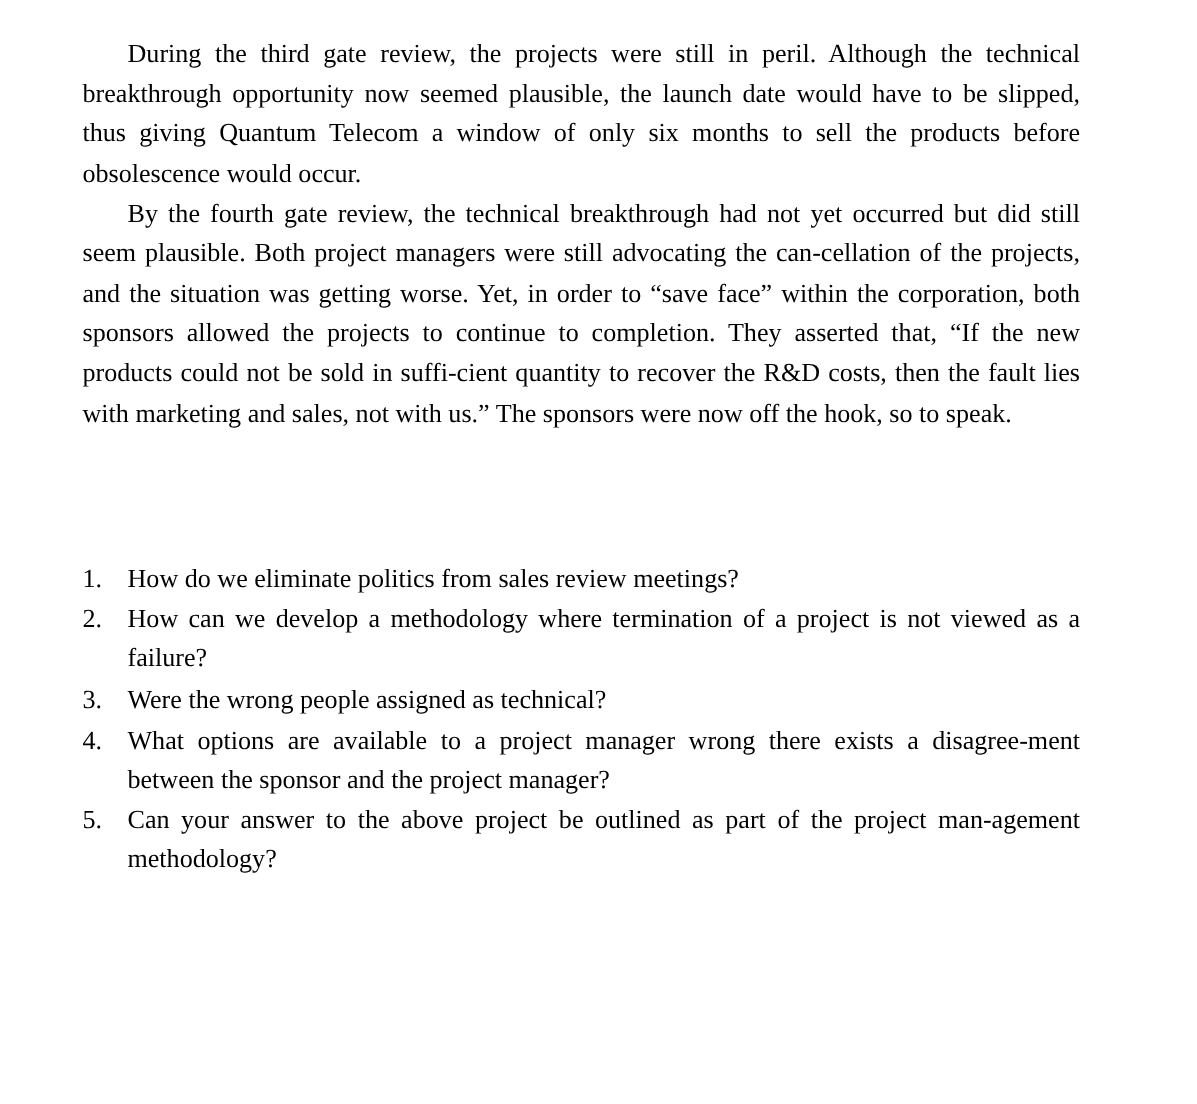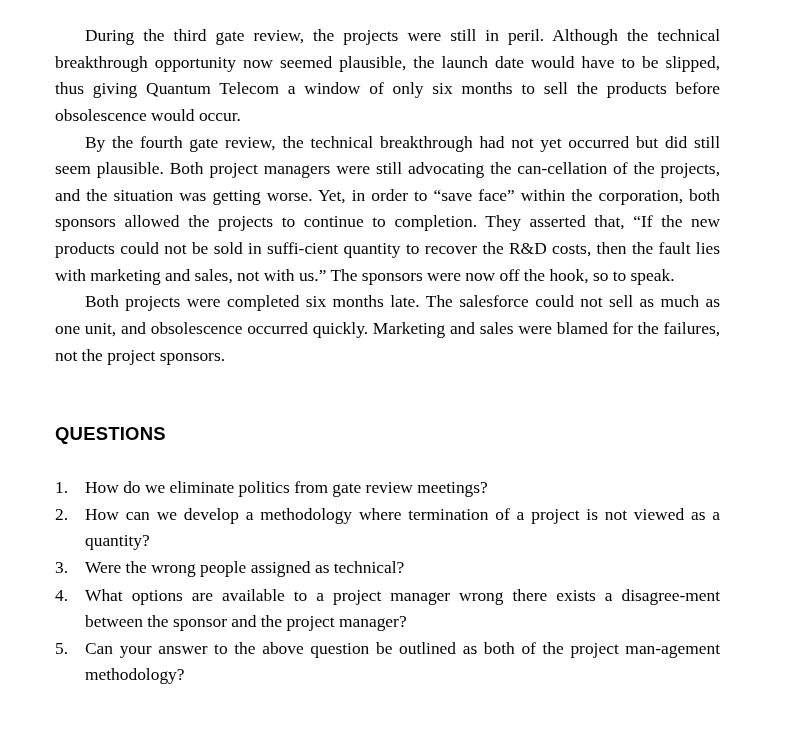--- a/index.html
+++ b/index.html
@@ -81,7 +81,6 @@
   <div class="body-text">
     <p>During the third gate review, the projects were still in peril. Although the technical breakthrough opportunity now seemed plausible, the launch date would have to be slipped, thus giving Quantum Telecom a window of only six months to sell the products before obsolescence would occur.</p>
     <p>By the fourth gate review, the technical breakthrough had not yet occurred but did still seem plausible. Both project managers were still advocating the can-cellation of the projects, and the situation was getting worse. Yet, in order to “save face” within the corporation, both sponsors allowed the projects to continue to completion. They asserted that, “If the new products could not be sold in suffi-cient quantity to recover the R&amp;D costs, then the fault lies with marketing and sales, not with us.” The sponsors were now off the hook, so to speak.</p>
-    <p>Both projects were completed six months late. The salesforce could not sell as much as one unit, and obsolescence occurred quickly. Marketing and sales were blamed for the failures, not the project sponsors.</p>
   </div>
 
   <div class="spacer-before-heading"></div>

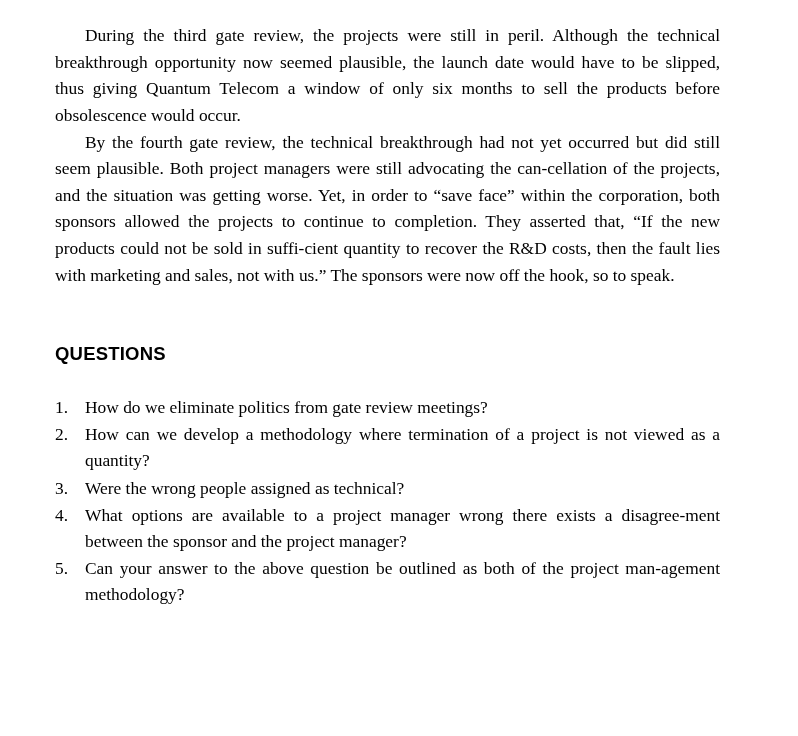--- a/index.html
+++ b/index.html
@@ -85,7 +85,6 @@
 
   <div class="spacer-before-heading"></div>
 
-  <h2 class="section-heading">QUESTIONS</h2>
 
   <div class="spacer-after-heading"></div>
 

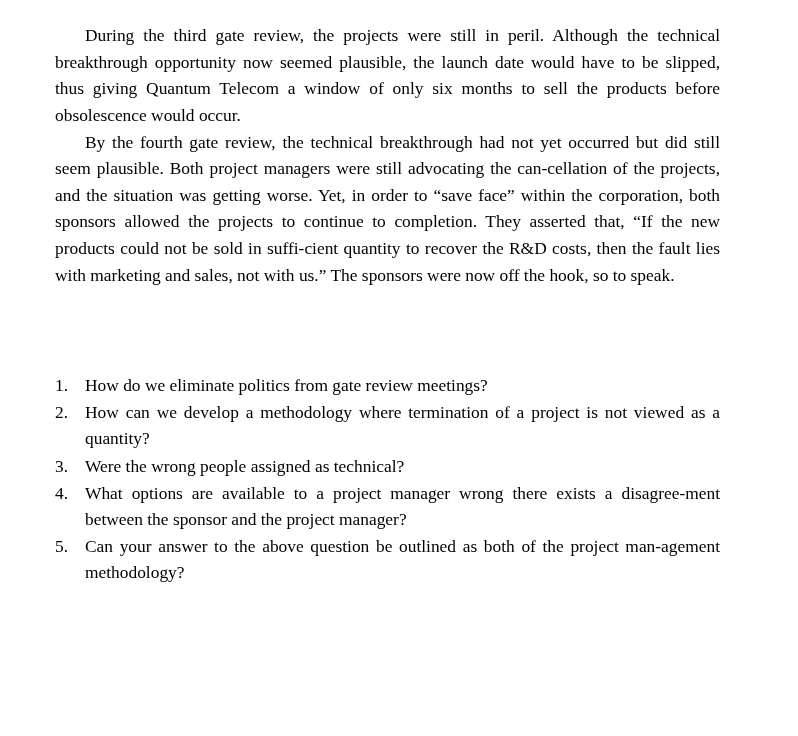--- a/index.html
+++ b/index.html
@@ -91,7 +91,7 @@
   <ol class="questions">
     <li>
       <span class="num">1.</span>
-      <span class="q-text">How do we eliminate politics from gate review meetings?</span>
+      <span class="q-text">How do we eliminate politics from sales review meetings?</span>
     </li>
     <li>
       <span class="num">2.</span>

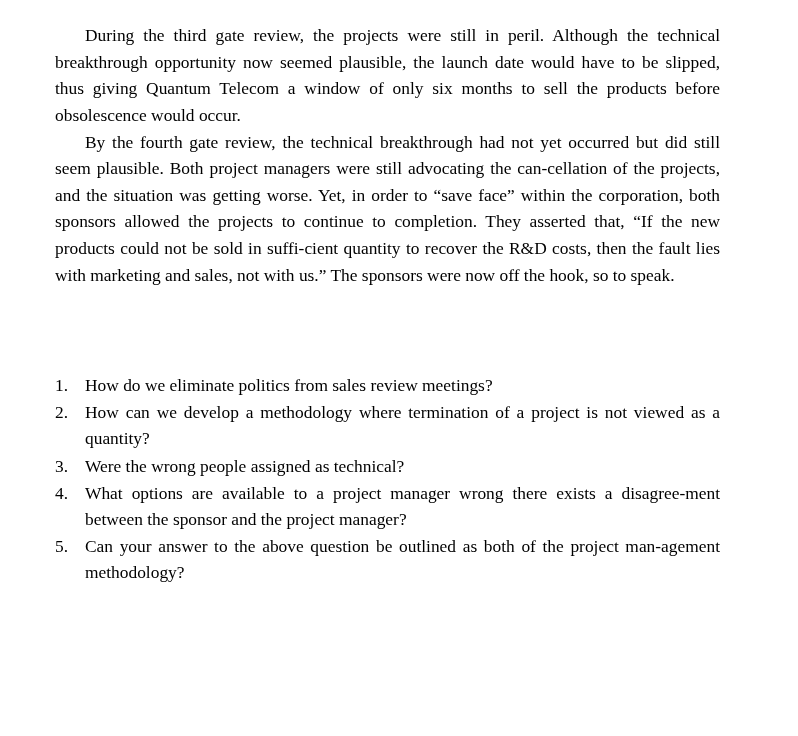--- a/index.html
+++ b/index.html
@@ -95,7 +95,7 @@
     </li>
     <li>
       <span class="num">2.</span>
-      <span class="q-text">How can we develop a methodology where termination of a project is not viewed as a quantity?</span>
+      <span class="q-text">How can we develop a methodology where termination of a project is not viewed as a failure?</span>
     </li>
     <li>
       <span class="num">3.</span>

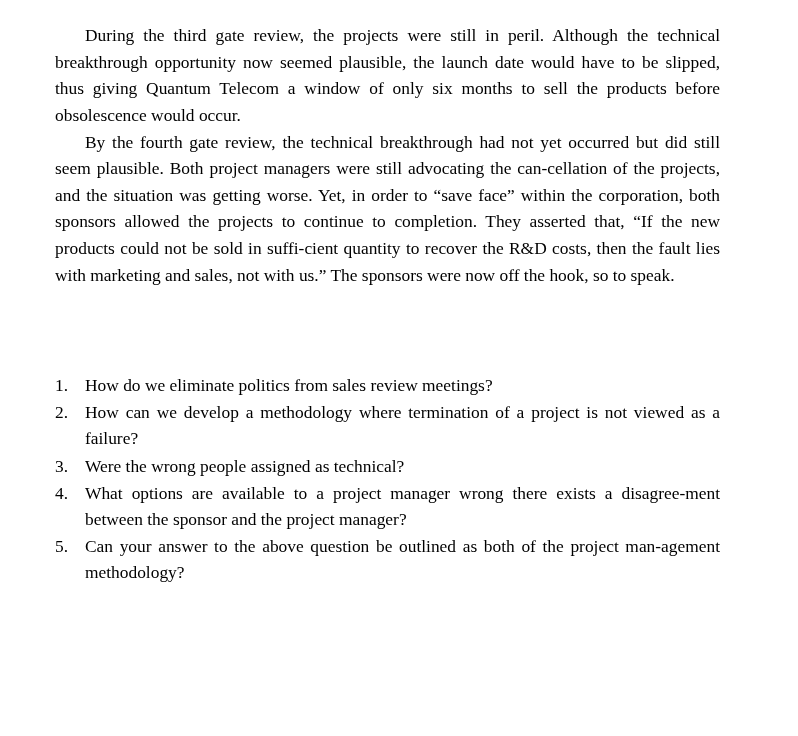--- a/index.html
+++ b/index.html
@@ -107,7 +107,7 @@
     </li>
     <li>
       <span class="num">5.</span>
-      <span class="q-text">Can your answer to the above question be outlined as both of the project man-agement methodology?</span>
+      <span class="q-text">Can your answer to the above project be outlined as part of the project man-agement methodology?</span>
     </li>
   </ol>
 

